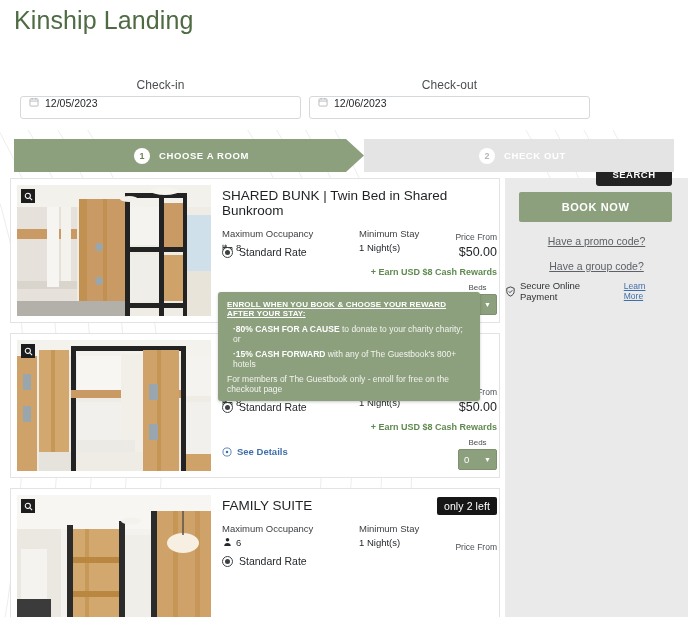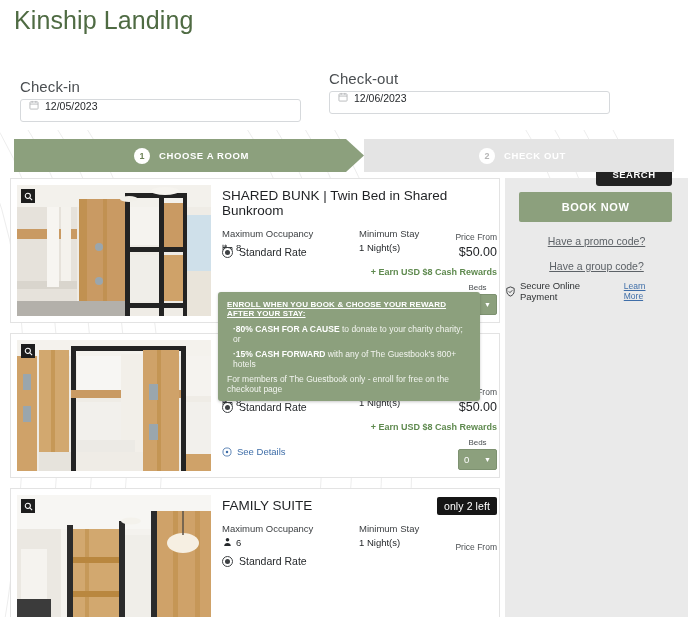--- a/index.html
+++ b/index.html
@@ -32,8 +32,9 @@
   }
   .fieldwrap{ position:absolute; }
   .flabel{
-    font-size:15px; color:#4b4f52; display:block; margin-bottom:4px;
+    font-size:12px; color:#4b4f52; display:block; margin-bottom:4px;
     letter-spacing:.1px;
+    text-align:center;
   }
   .finput{
     height:23px; border:1px solid #d6d9dc; border-radius:3px;

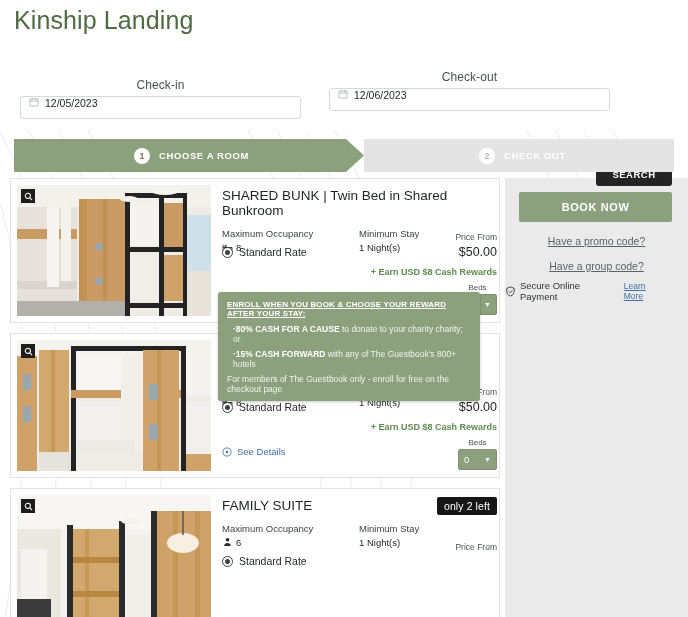--- a/index.html
+++ b/index.html
@@ -222,7 +222,7 @@
     </div>
   </div>
 
-  <div class="fieldwrap" style="left:309px; top:2px; width:281px;margin-left:20px;">
+  <div class="fieldwrap" style="left:309px; top:10px; width:281px;">
     <span class="flabel">Check-out</span>
     <div class="finput">
       <svg class="cal-ico" viewBox="0 0 16 16" fill="none" stroke="#6a6e72" stroke-width="1.3">

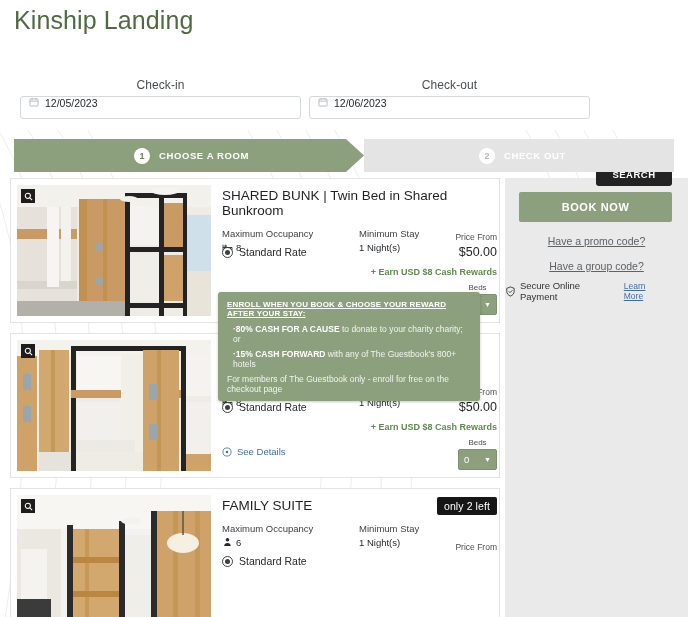--- a/index.html
+++ b/index.html
@@ -137,7 +137,7 @@
 
   .see-details{
     position:absolute; left:11px; display:flex; align-items:center; gap:5px;
-    font-size:9.5px; color:#3f6ea8; cursor:pointer;
+    font-size:9.5px; color:#3f6ea8; cursor:pointer;font-weight:bold;
   }
   .see-details svg{ width:10px; height:10px; }
 

